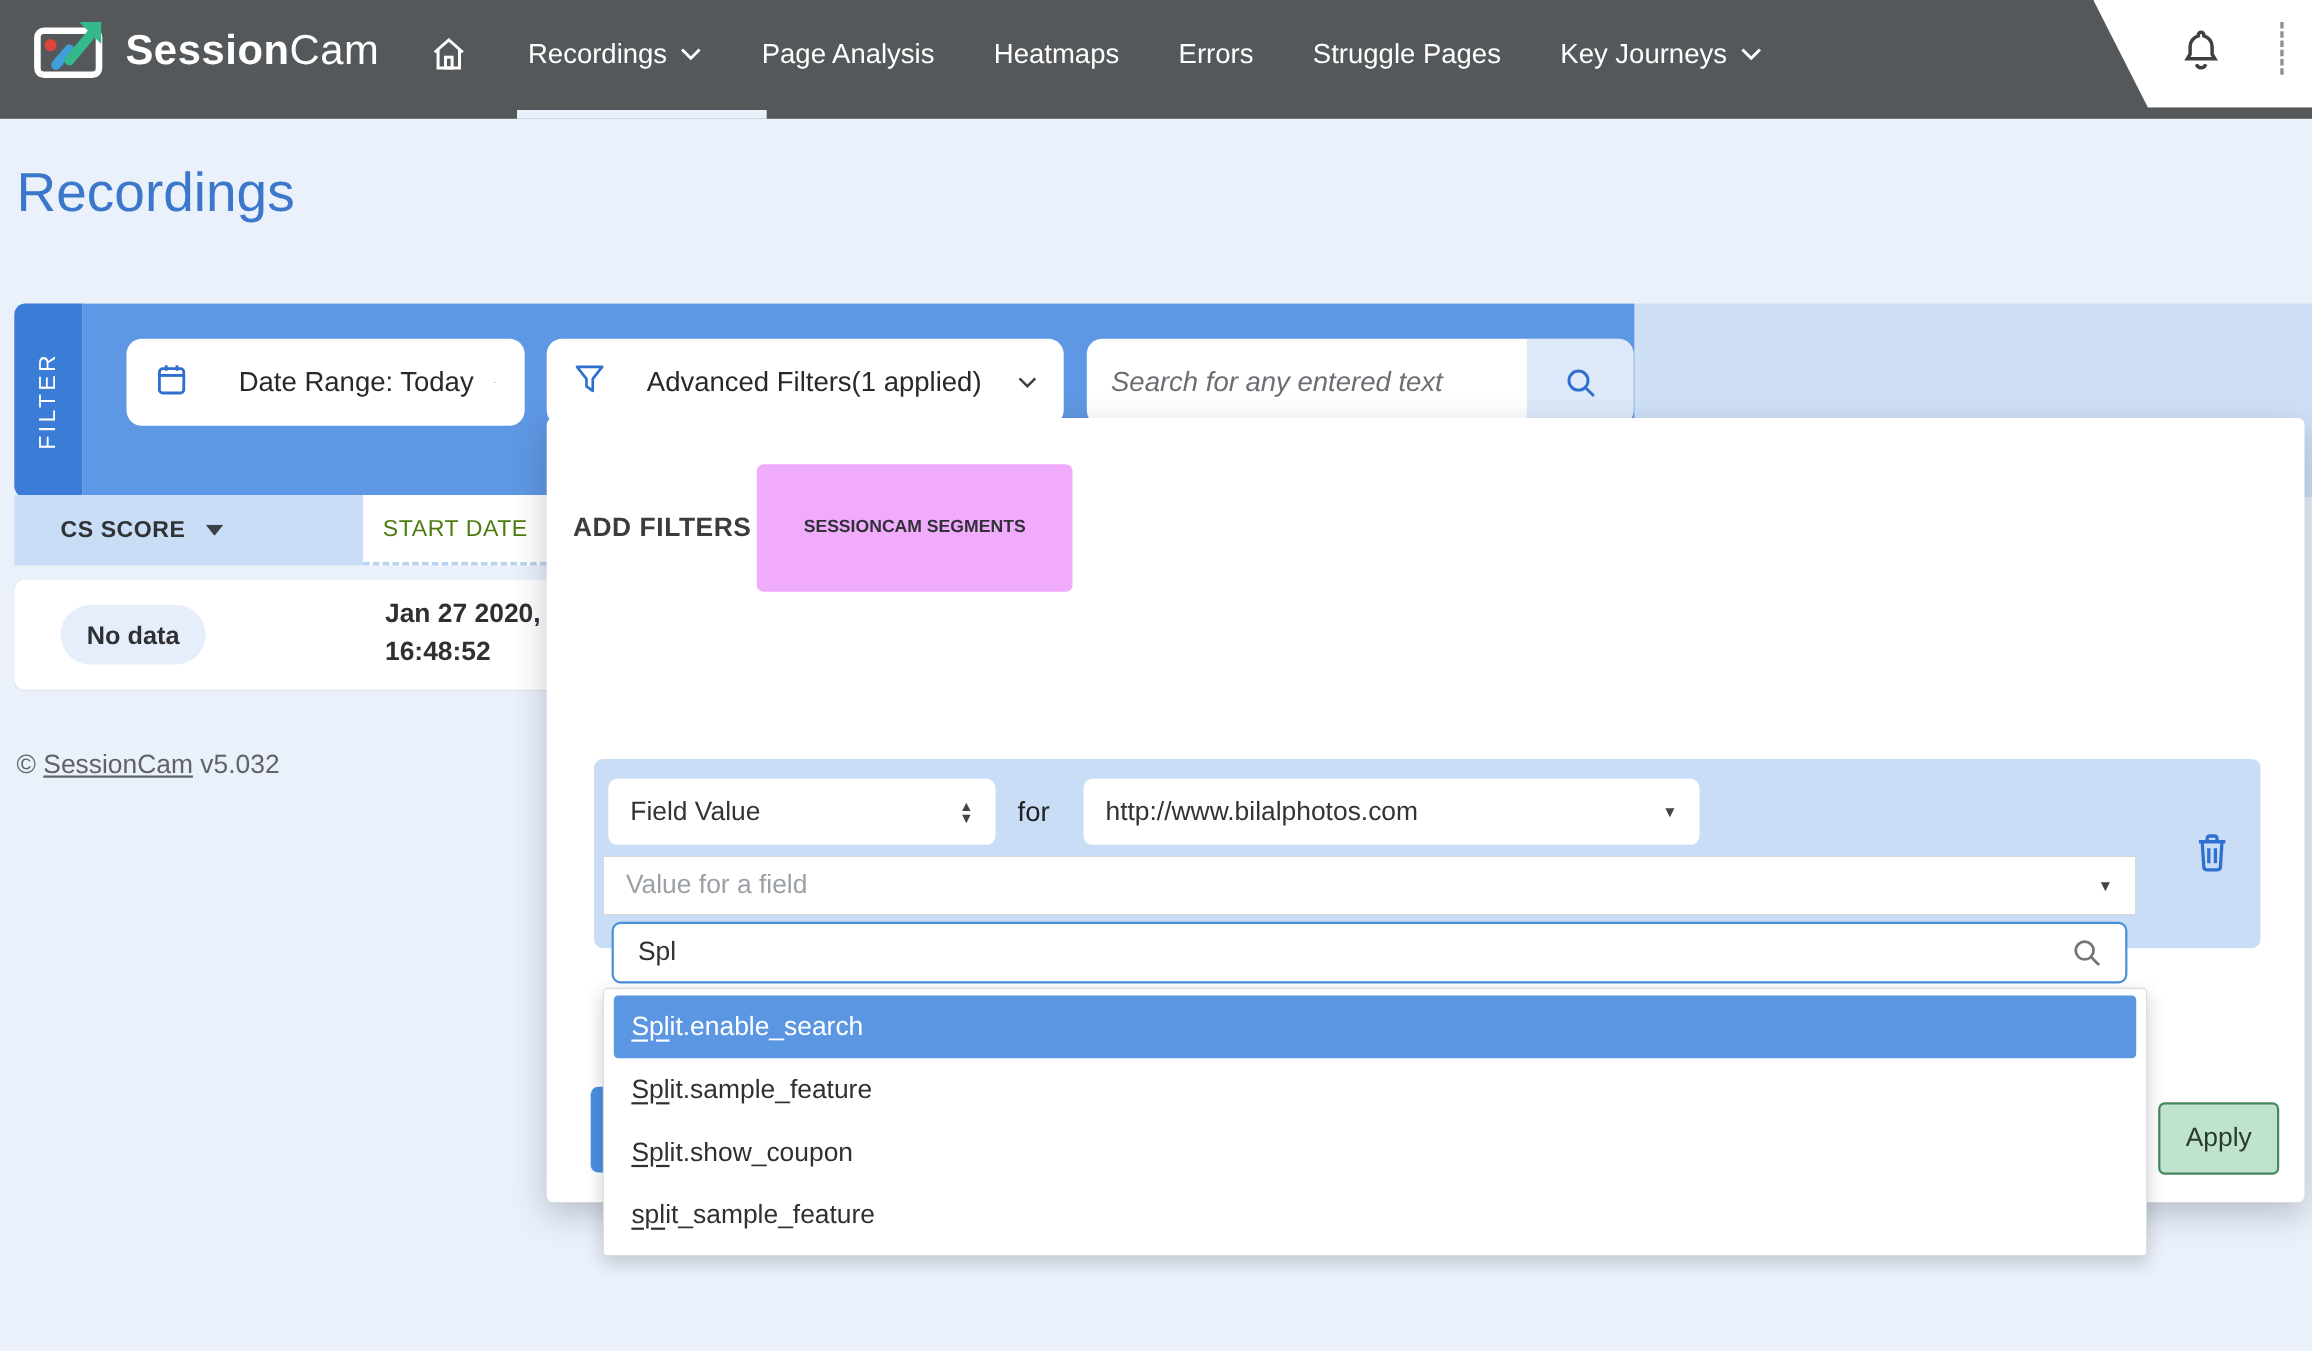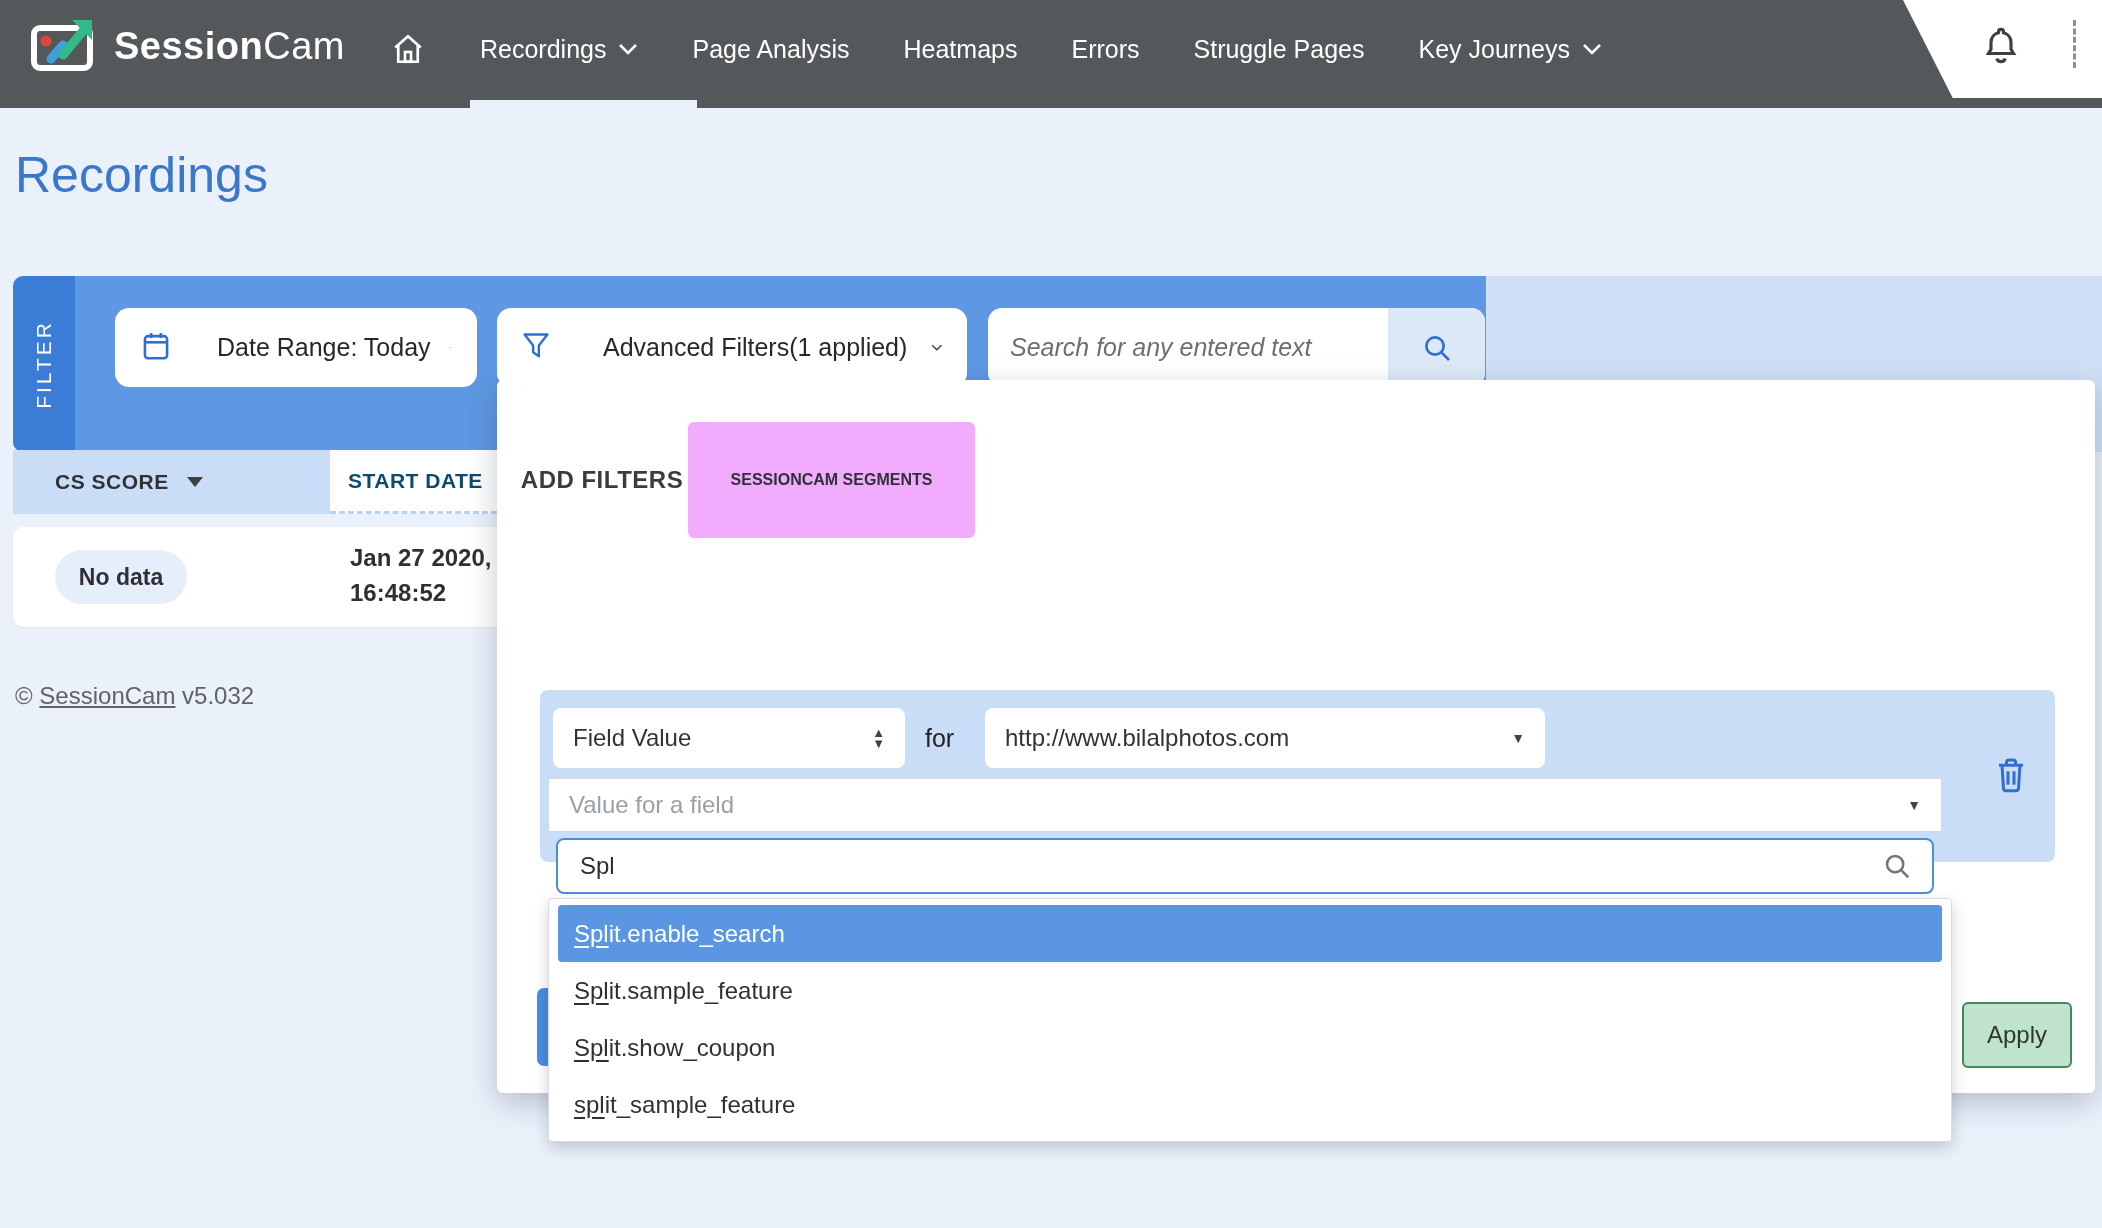--- a/index.html
+++ b/index.html
@@ -33,7 +33,7 @@
   .filter-bar-light{left:1486px;top:276px;width:616px;height:176px;background:#cfe0f6;z-index:0;}
   .pill{background:#fff;border-radius:14px;display:flex;align-items:center;z-index:2;cursor:pointer;}
   .pill-date{left:115px;top:308px;width:362px;height:79px;gap:18px;padding:0 26px;}
-  .pill-adv{left:497px;top:308px;width:470px;height:79px;gap:24px;padding:0 24px;z-index:11;}
+  .pill-adv{left:497px;top:308px;width:470px;height:79px;gap:9px;padding:0 24px;z-index:11;}
   .pill-label{font-size:25px;color:#26282a;font-weight:500;white-space:nowrap;margin-left:28px;}
   .chev{margin-left:auto;}
   .pill-search{left:988px;top:308px;width:497px;height:79px;border-radius:14px;overflow:hidden;display:flex;z-index:2;background:#fff;}

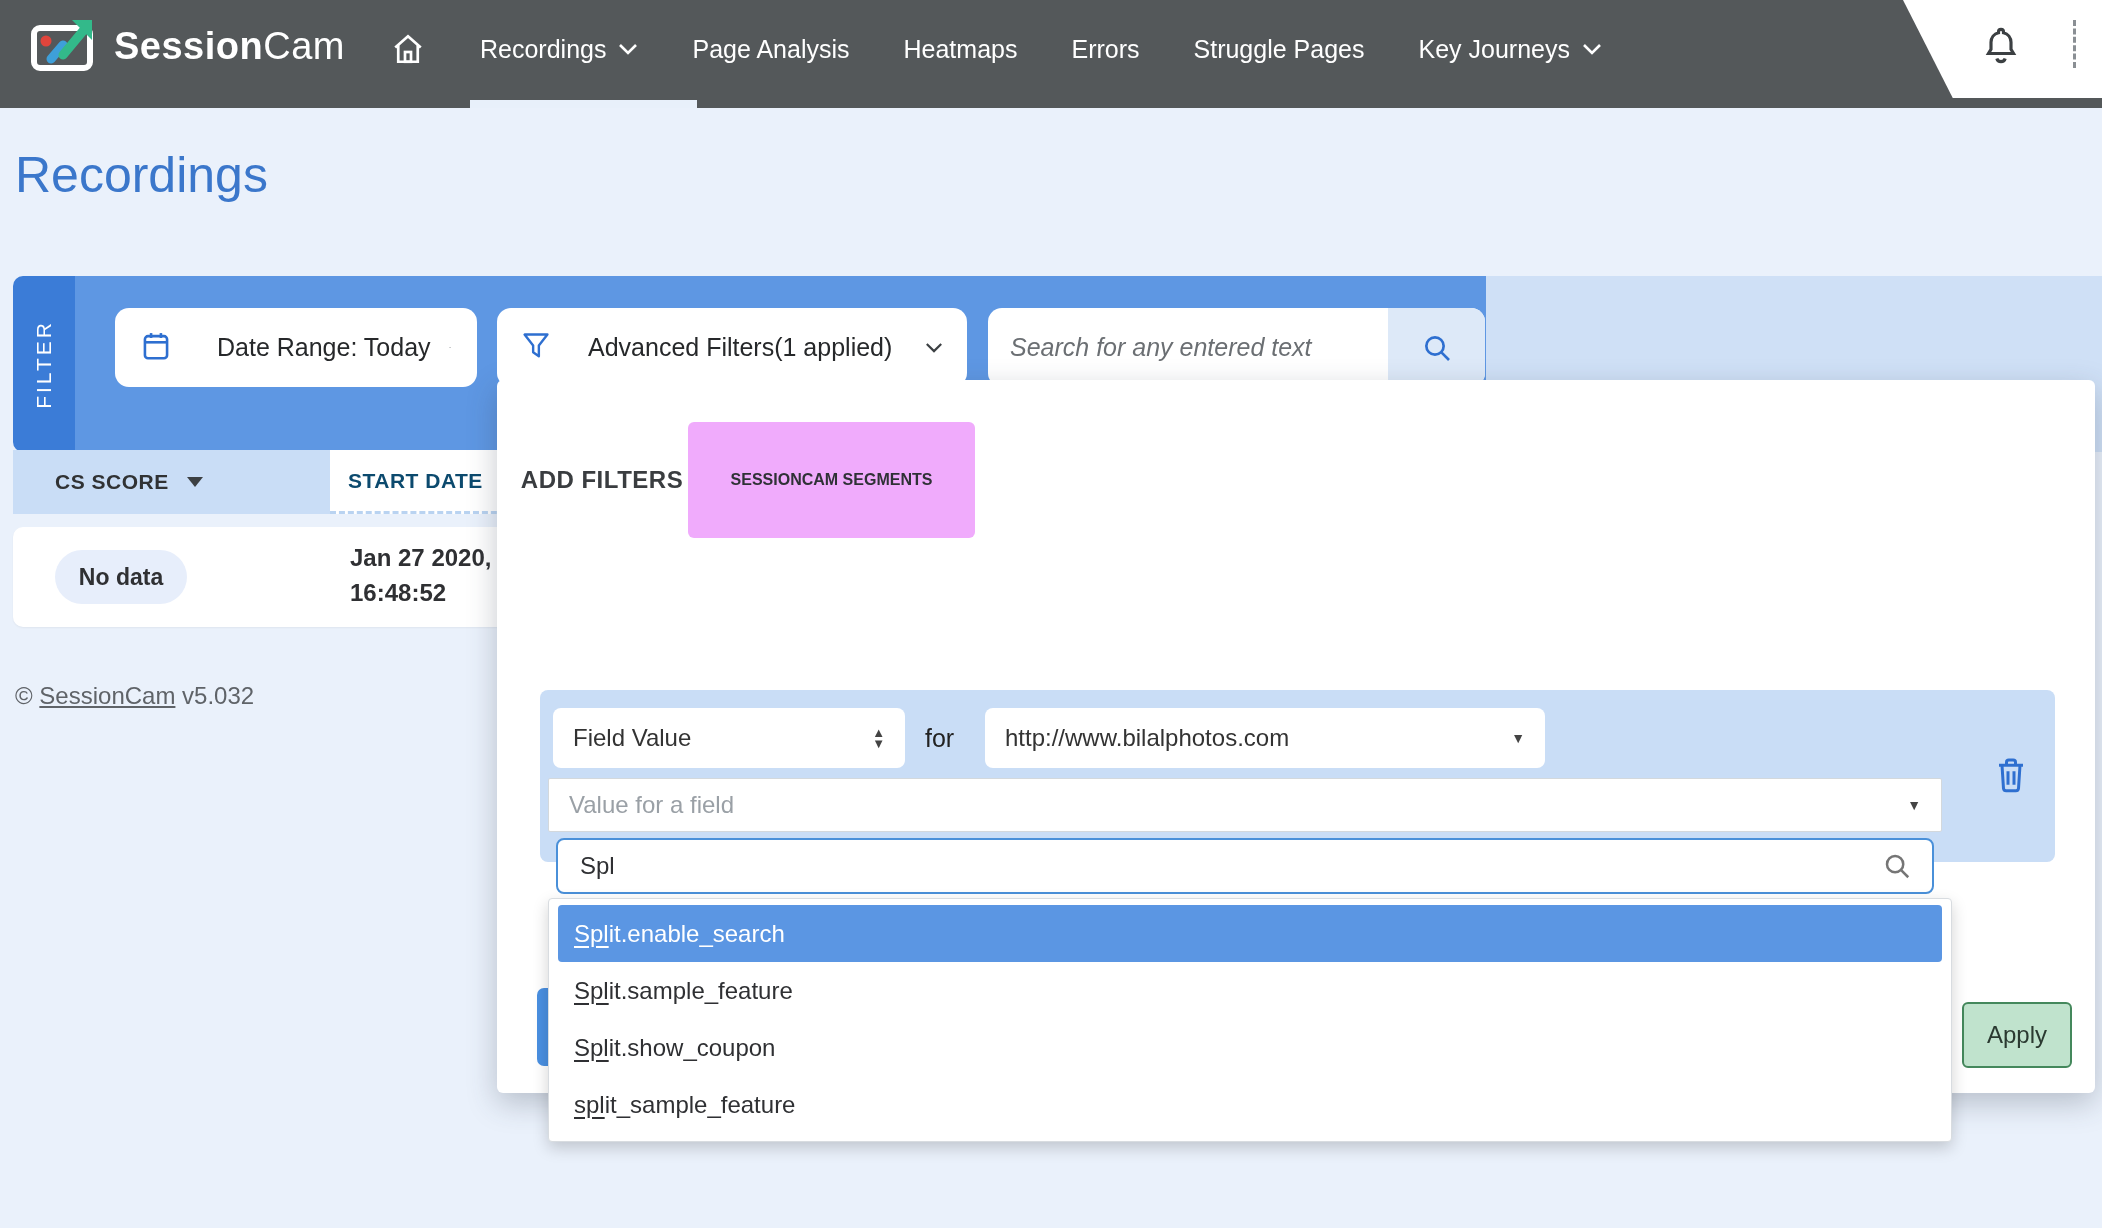--- a/index.html
+++ b/index.html
@@ -47,7 +47,7 @@
   .th-score span{font-size:21px;font-weight:700;color:#303234;letter-spacing:.5px;}
   .th-date{left:330px;top:450px;width:560px;height:64px;background:#fff;border-bottom:3px dashed #b9d3f1;
            display:flex;align-items:center;padding-left:18px;z-index:1;cursor:pointer;}
-  .th-date span{font-size:21px;font-weight:700;color:#0c4a6e;letter-spacing:.5px;}
+  .th-date span{font-size:21px;font-weight:400;color:#4d7c0f;letter-spacing:.5px;}
   .row-card{left:13px;top:527px;width:877px;height:100px;background:#fff;border-radius:10px;z-index:1;
             box-shadow:0 1px 2px rgba(0,0,0,.05);}
   .nodata-pill{left:42px;top:23px;width:132px;height:54px;background:#e7eefb;border-radius:27px;

